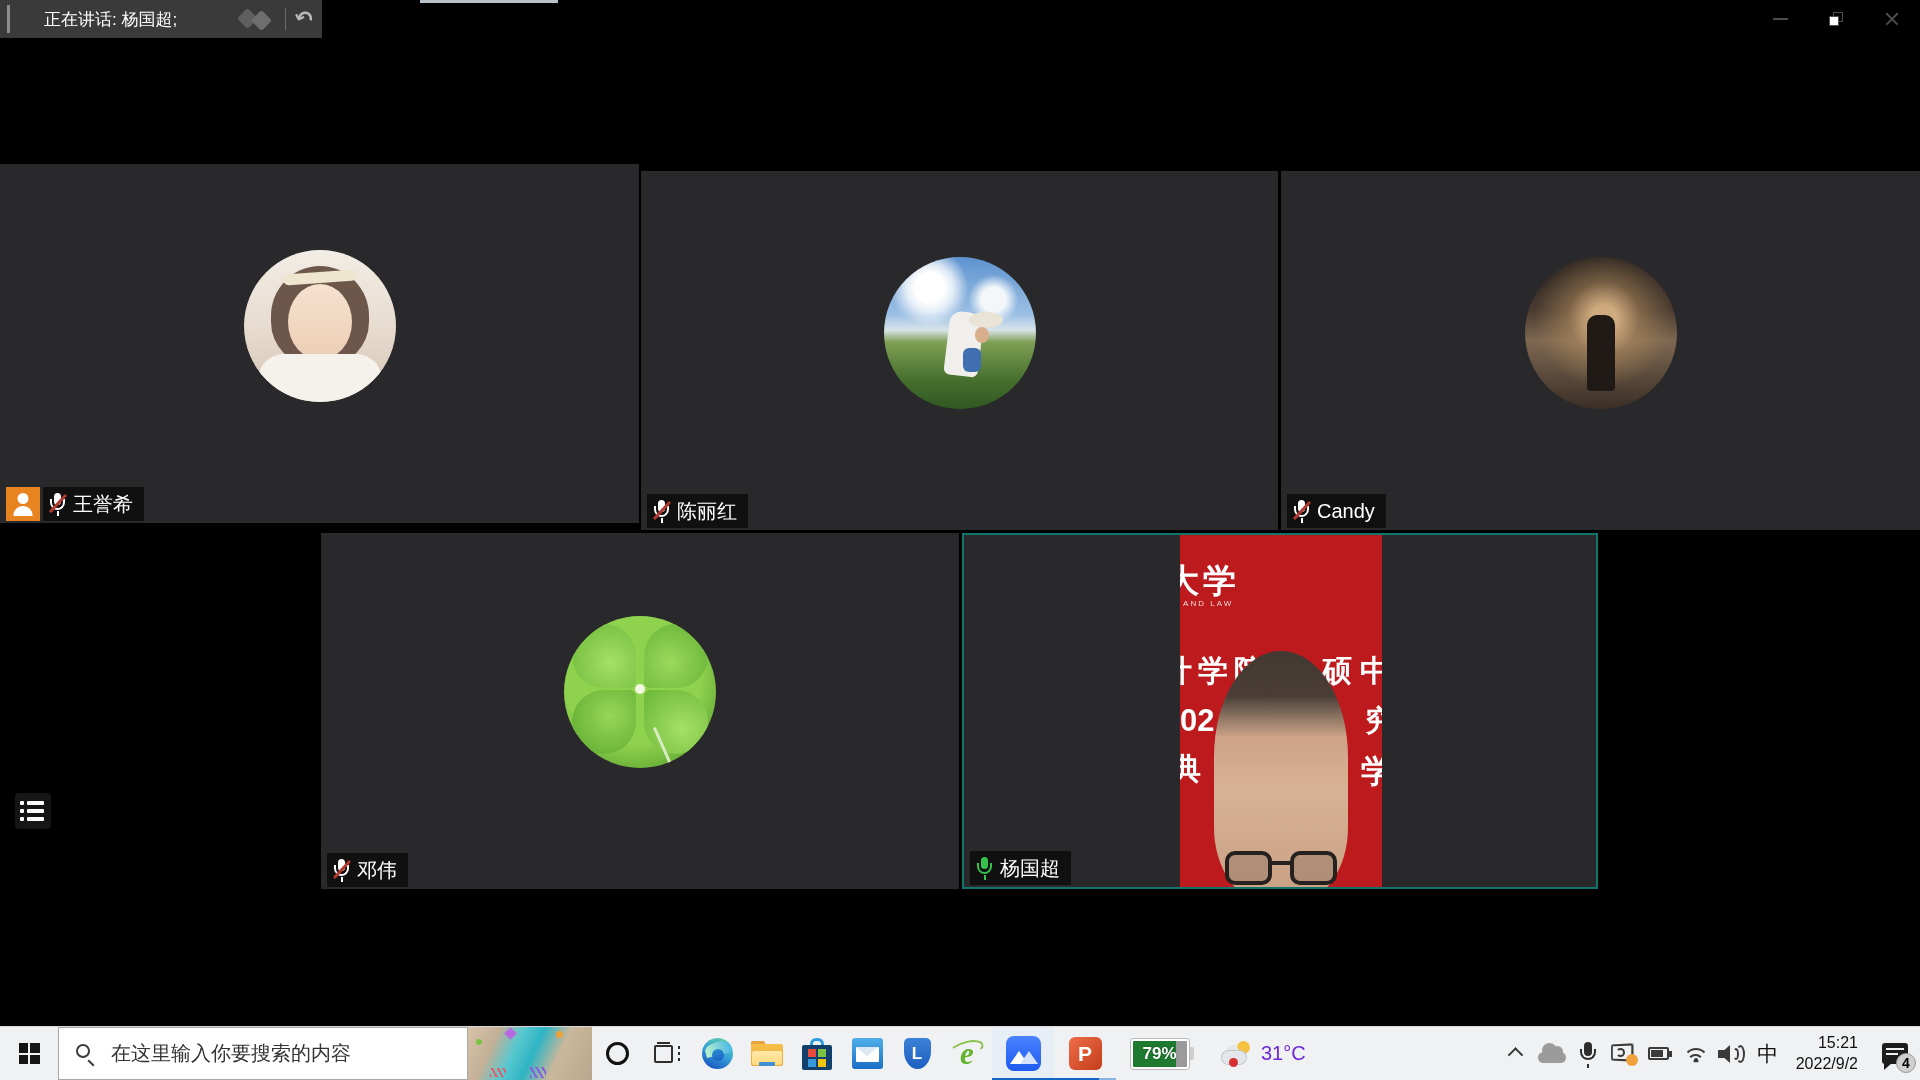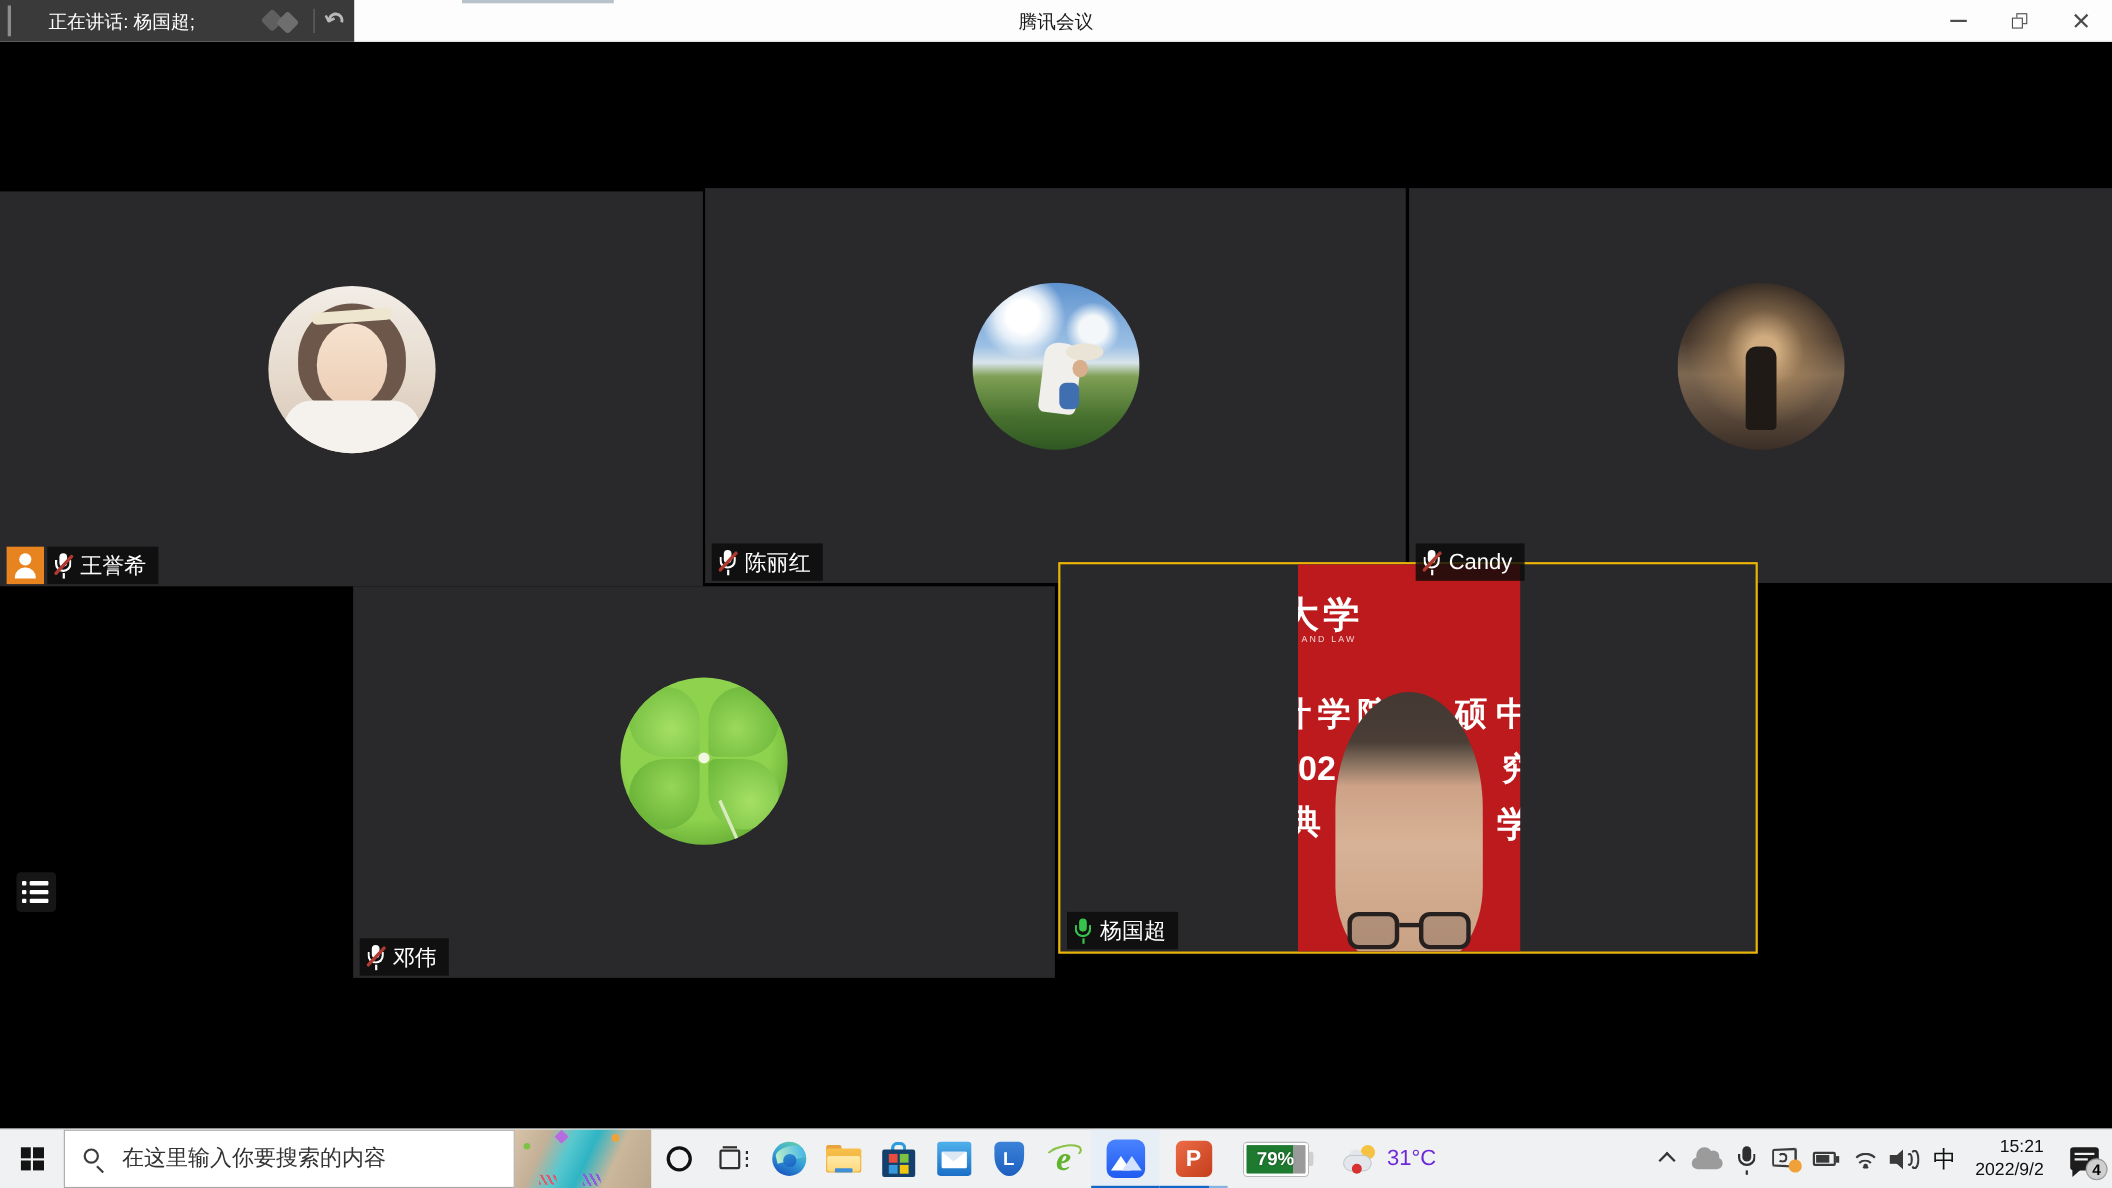--- a/index.html
+++ b/index.html
@@ -271,9 +271,6 @@
 
 <div class="page">
 
-  <div class="titlebar">
-    <div class="title">腾讯会议</div>
-  </div>
   <div class="top-strip"></div>
   <div class="win-controls">
     <div class="win-btn">

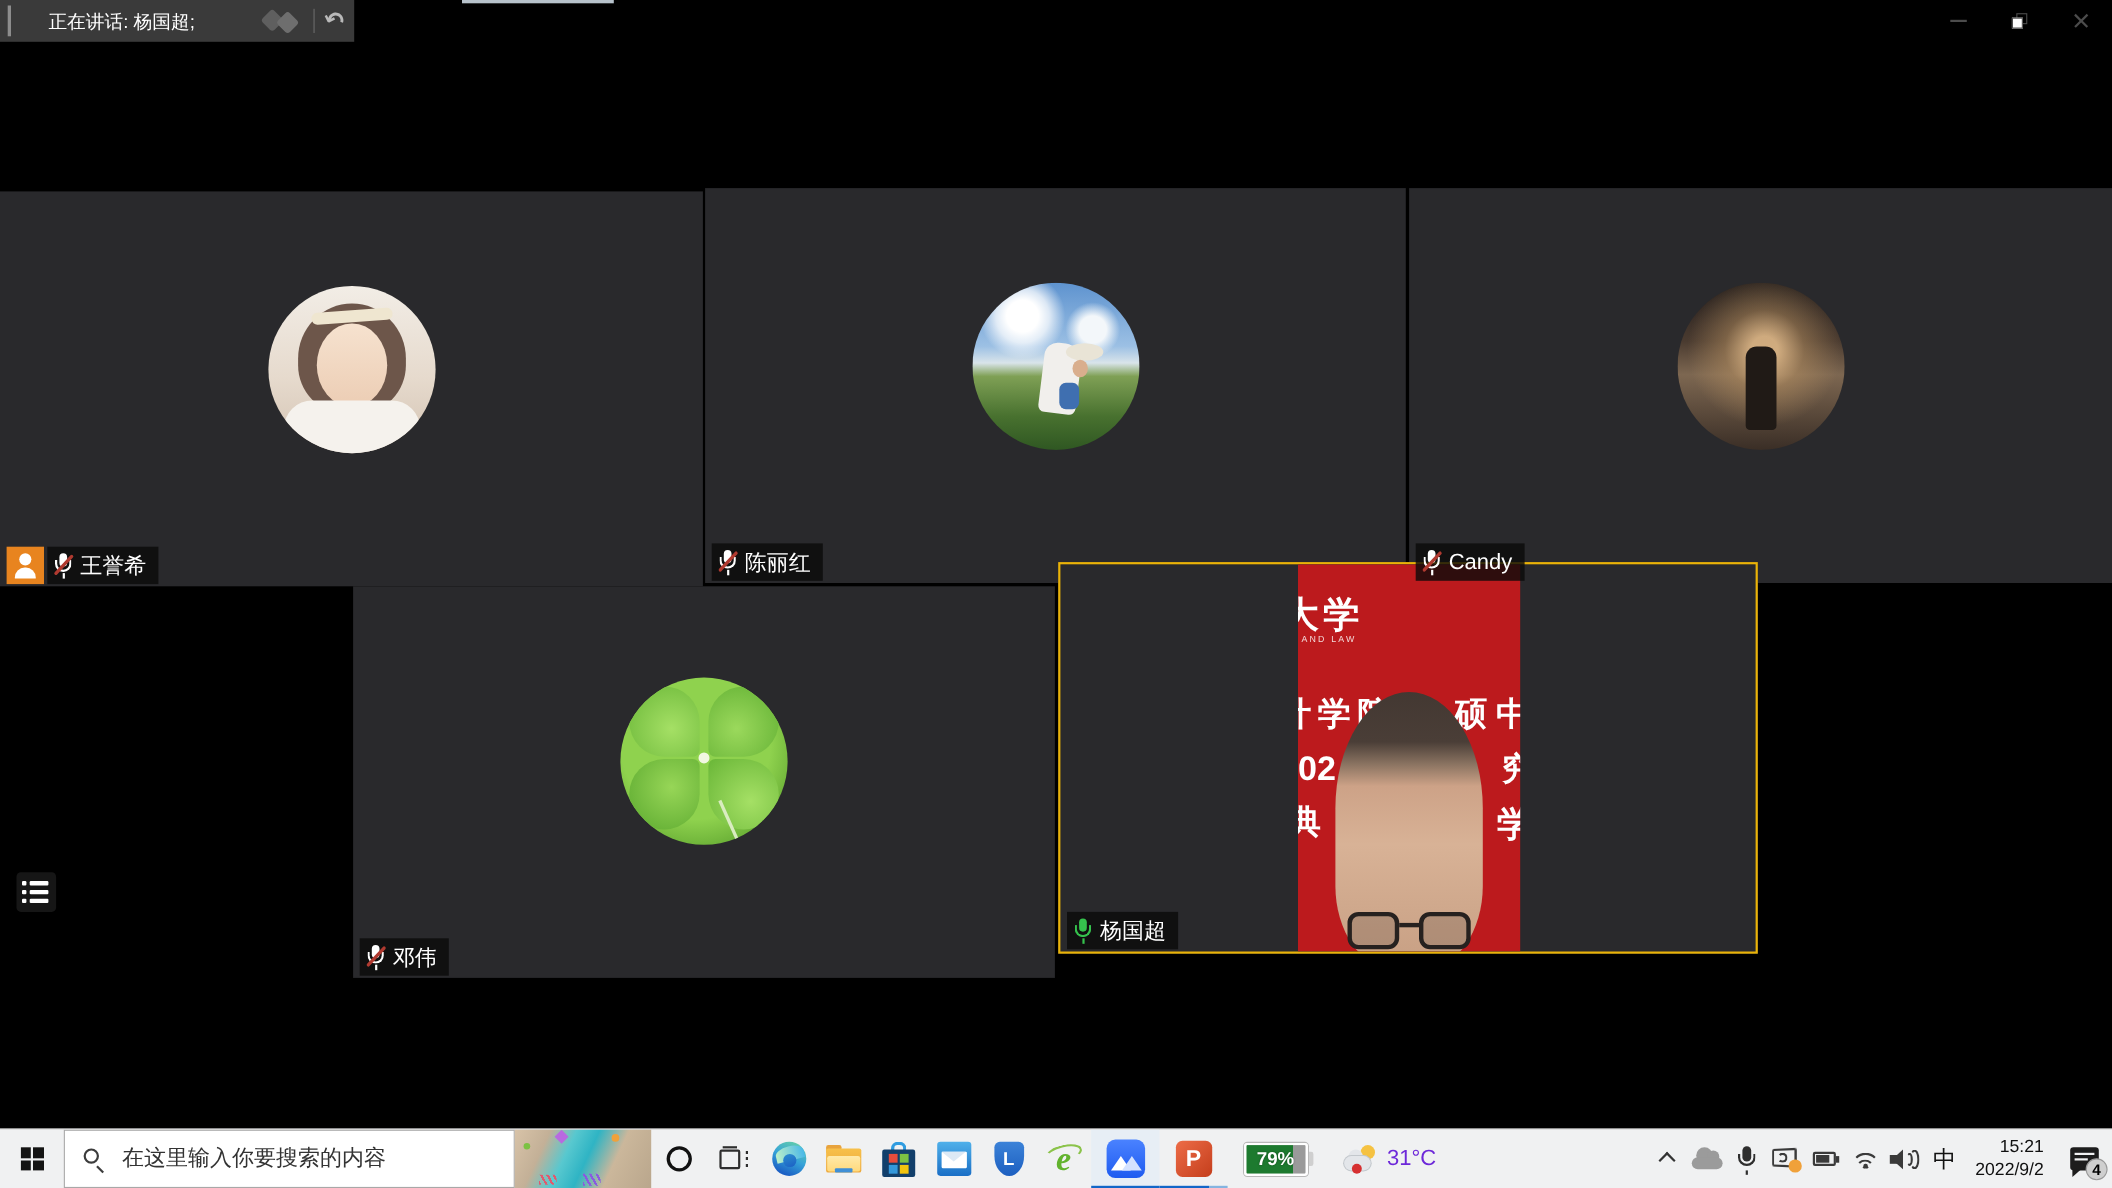--- a/index.html
+++ b/index.html
@@ -42,7 +42,7 @@
   
   .stage { position:absolute; left:0; top:38px; width:1920px; height:988px; background:#000; }
   .tile { position:absolute; background:#29292c; overflow:hidden; }
-  .tile.t1 { left:0;    top:136px; width:639px; height:359px;text-decoration:underline; }
+  .tile.t1 { left:0;    top:126px; width:639px; height:359px;text-decoration:underline; }
   .tile.t2 { left:641px; top:133px; width:637px; height:359px; }
   .tile.t3 { left:1281px; top:133px; width:639px; height:359px; }
   .tile.t4 { left:321px; top:495px; width:638px; height:356px; }

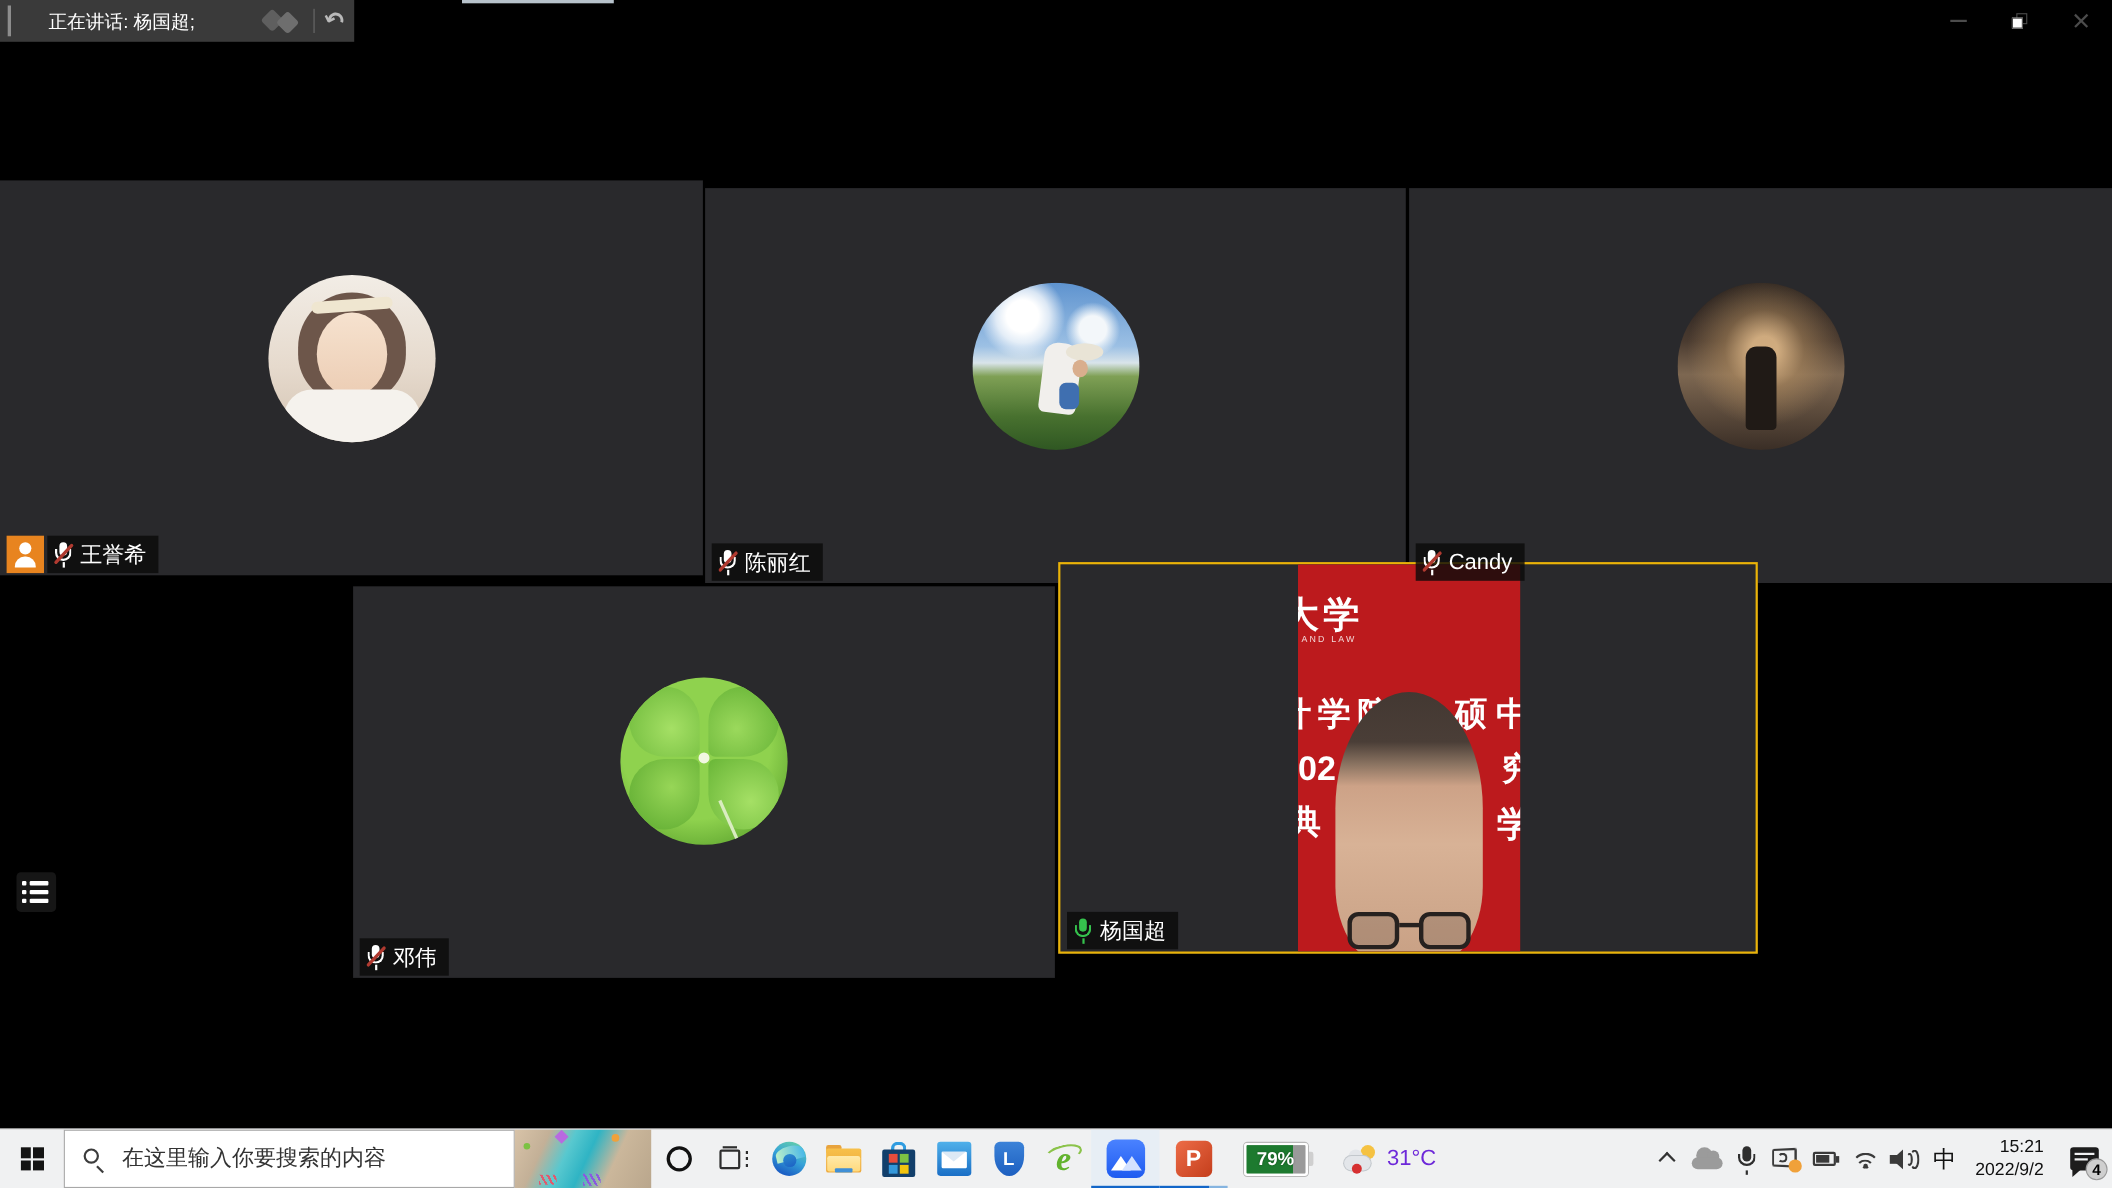--- a/index.html
+++ b/index.html
@@ -46,7 +46,7 @@
   .tile.t2 { left:641px; top:133px; width:637px; height:359px; }
   .tile.t3 { left:1281px; top:133px; width:639px; height:359px; }
   .tile.t4 { left:321px; top:495px; width:638px; height:356px; }
-  .tile.t5 { left:962px; top:473px; width:636px; height:356px; border:2px solid #eab308; }
+  .tile.t5 { left:962px; top:495px; width:636px; height:356px; border:2px solid #0f766e; }
 
   .avatar { position:absolute; left:50%; transform:translateX(-50%); width:152px; height:152px;
     border-radius:50%; overflow:hidden; }

